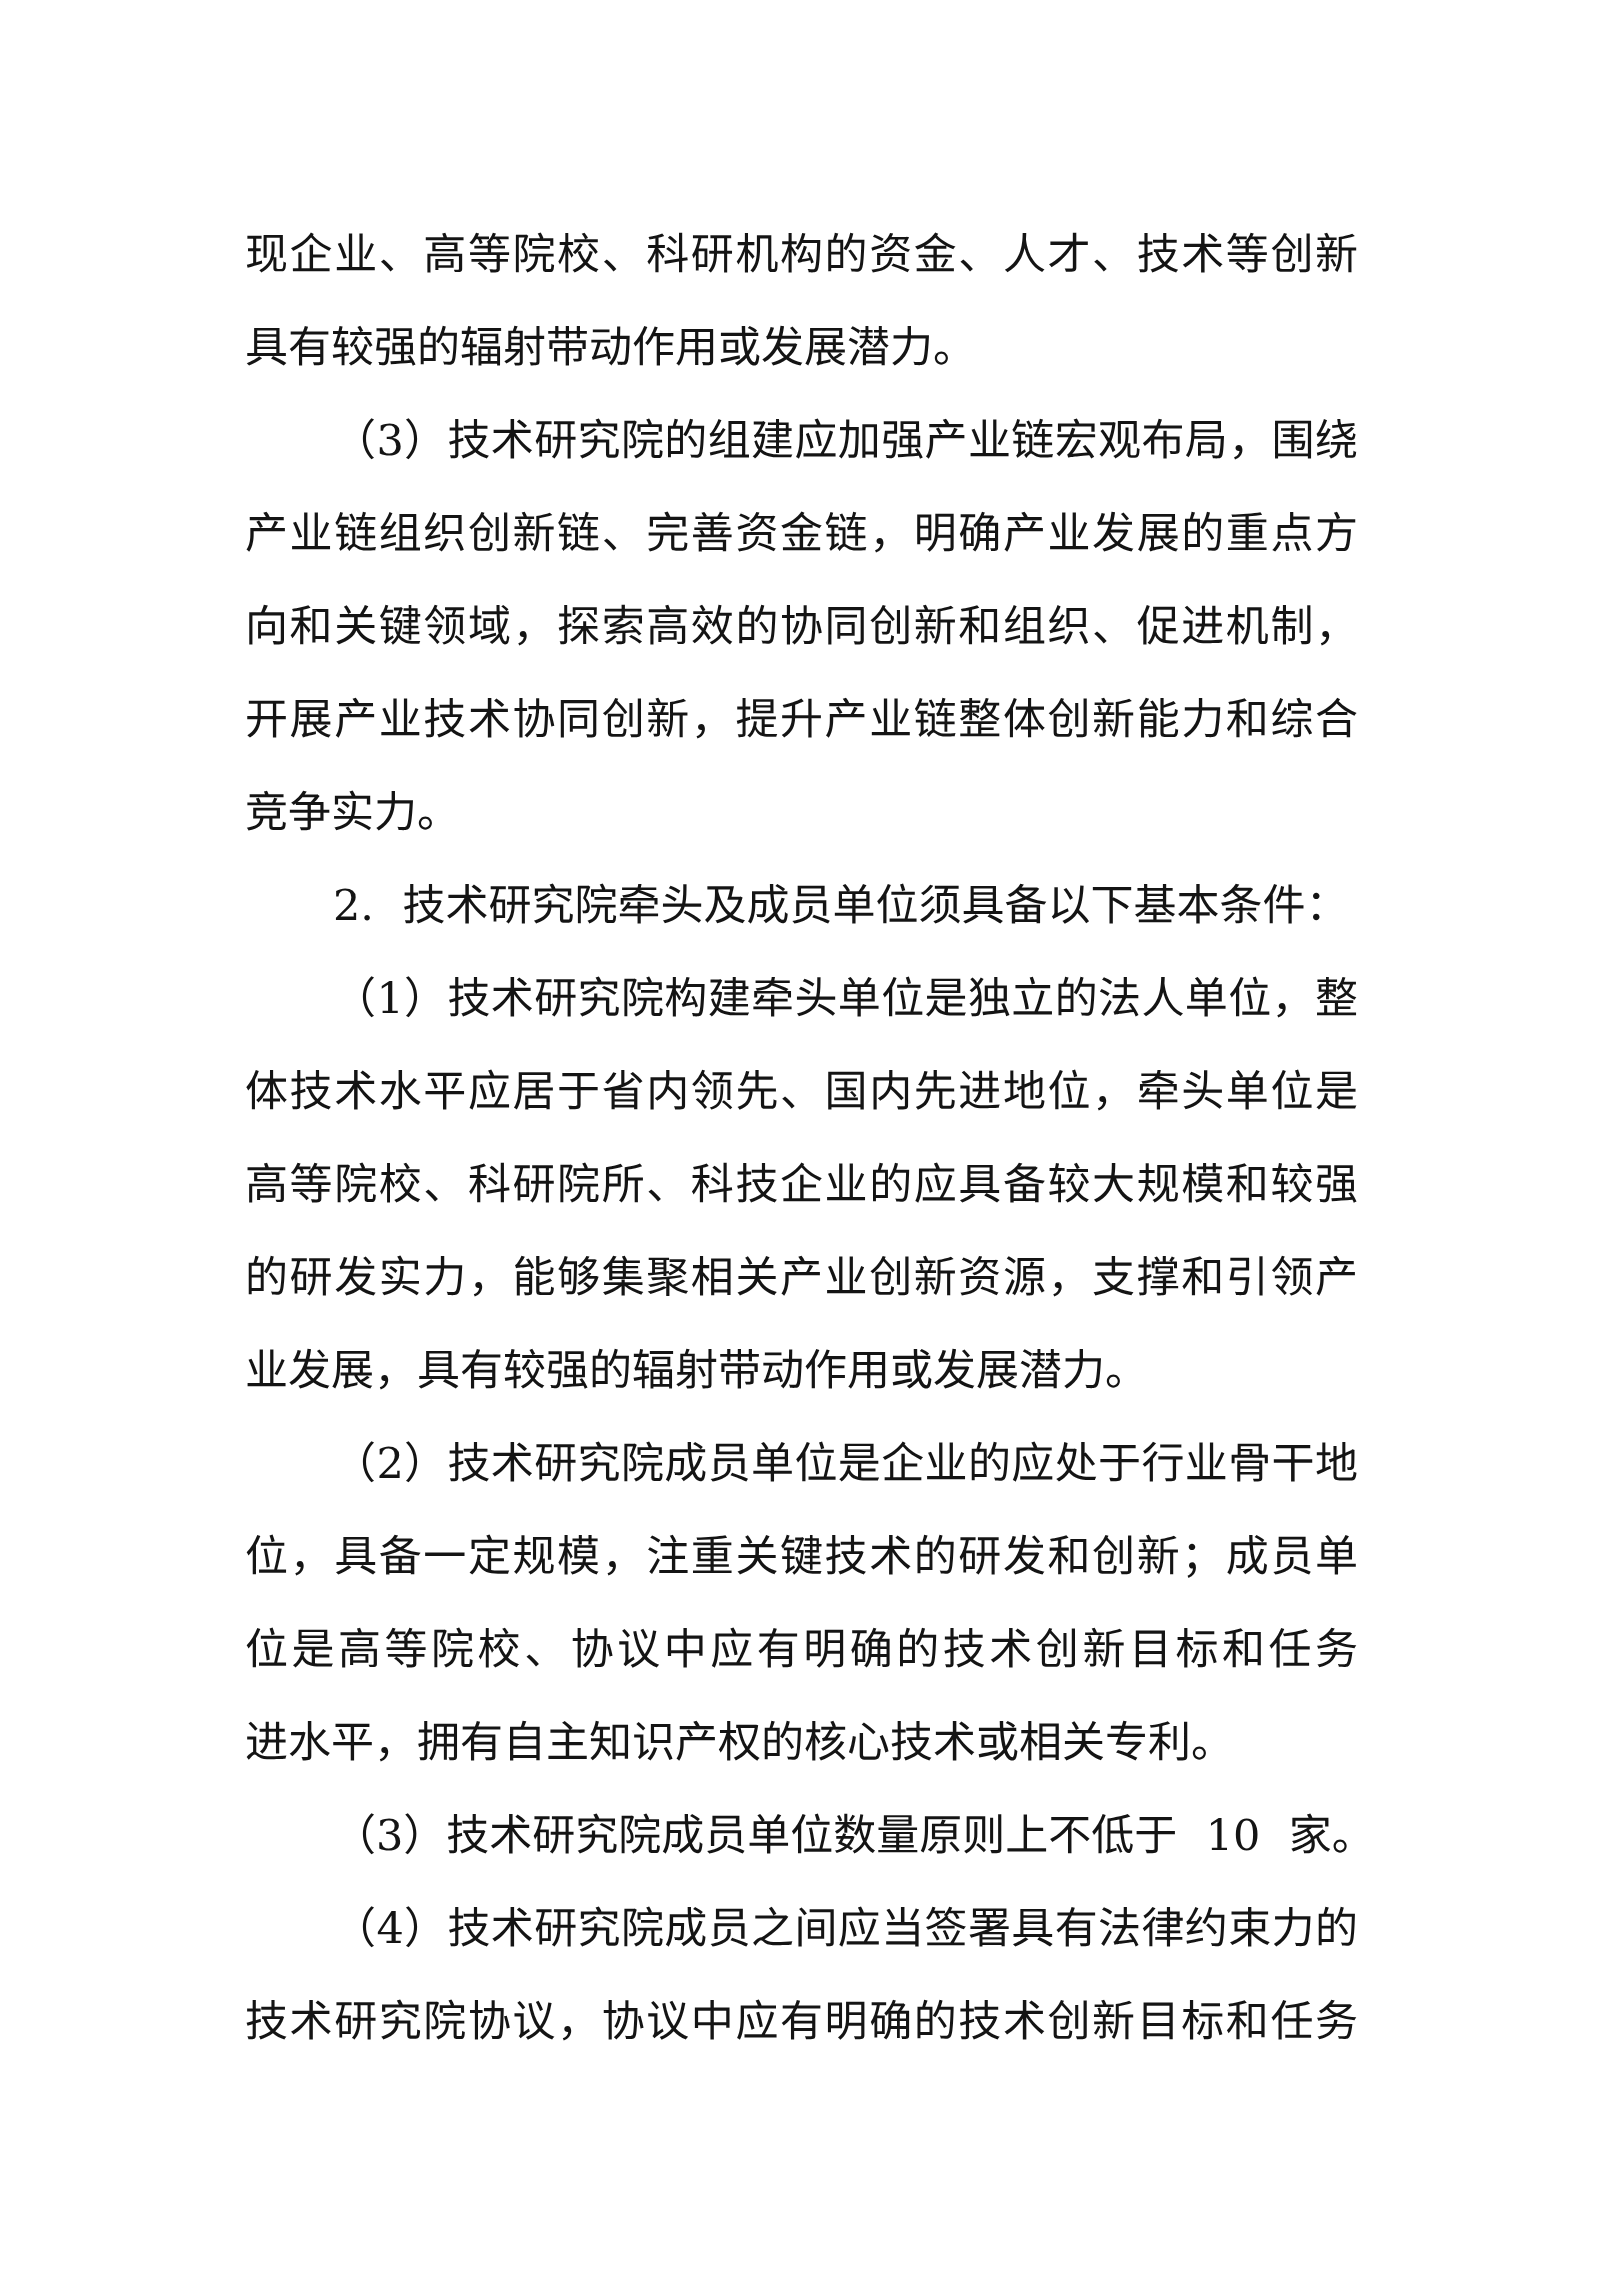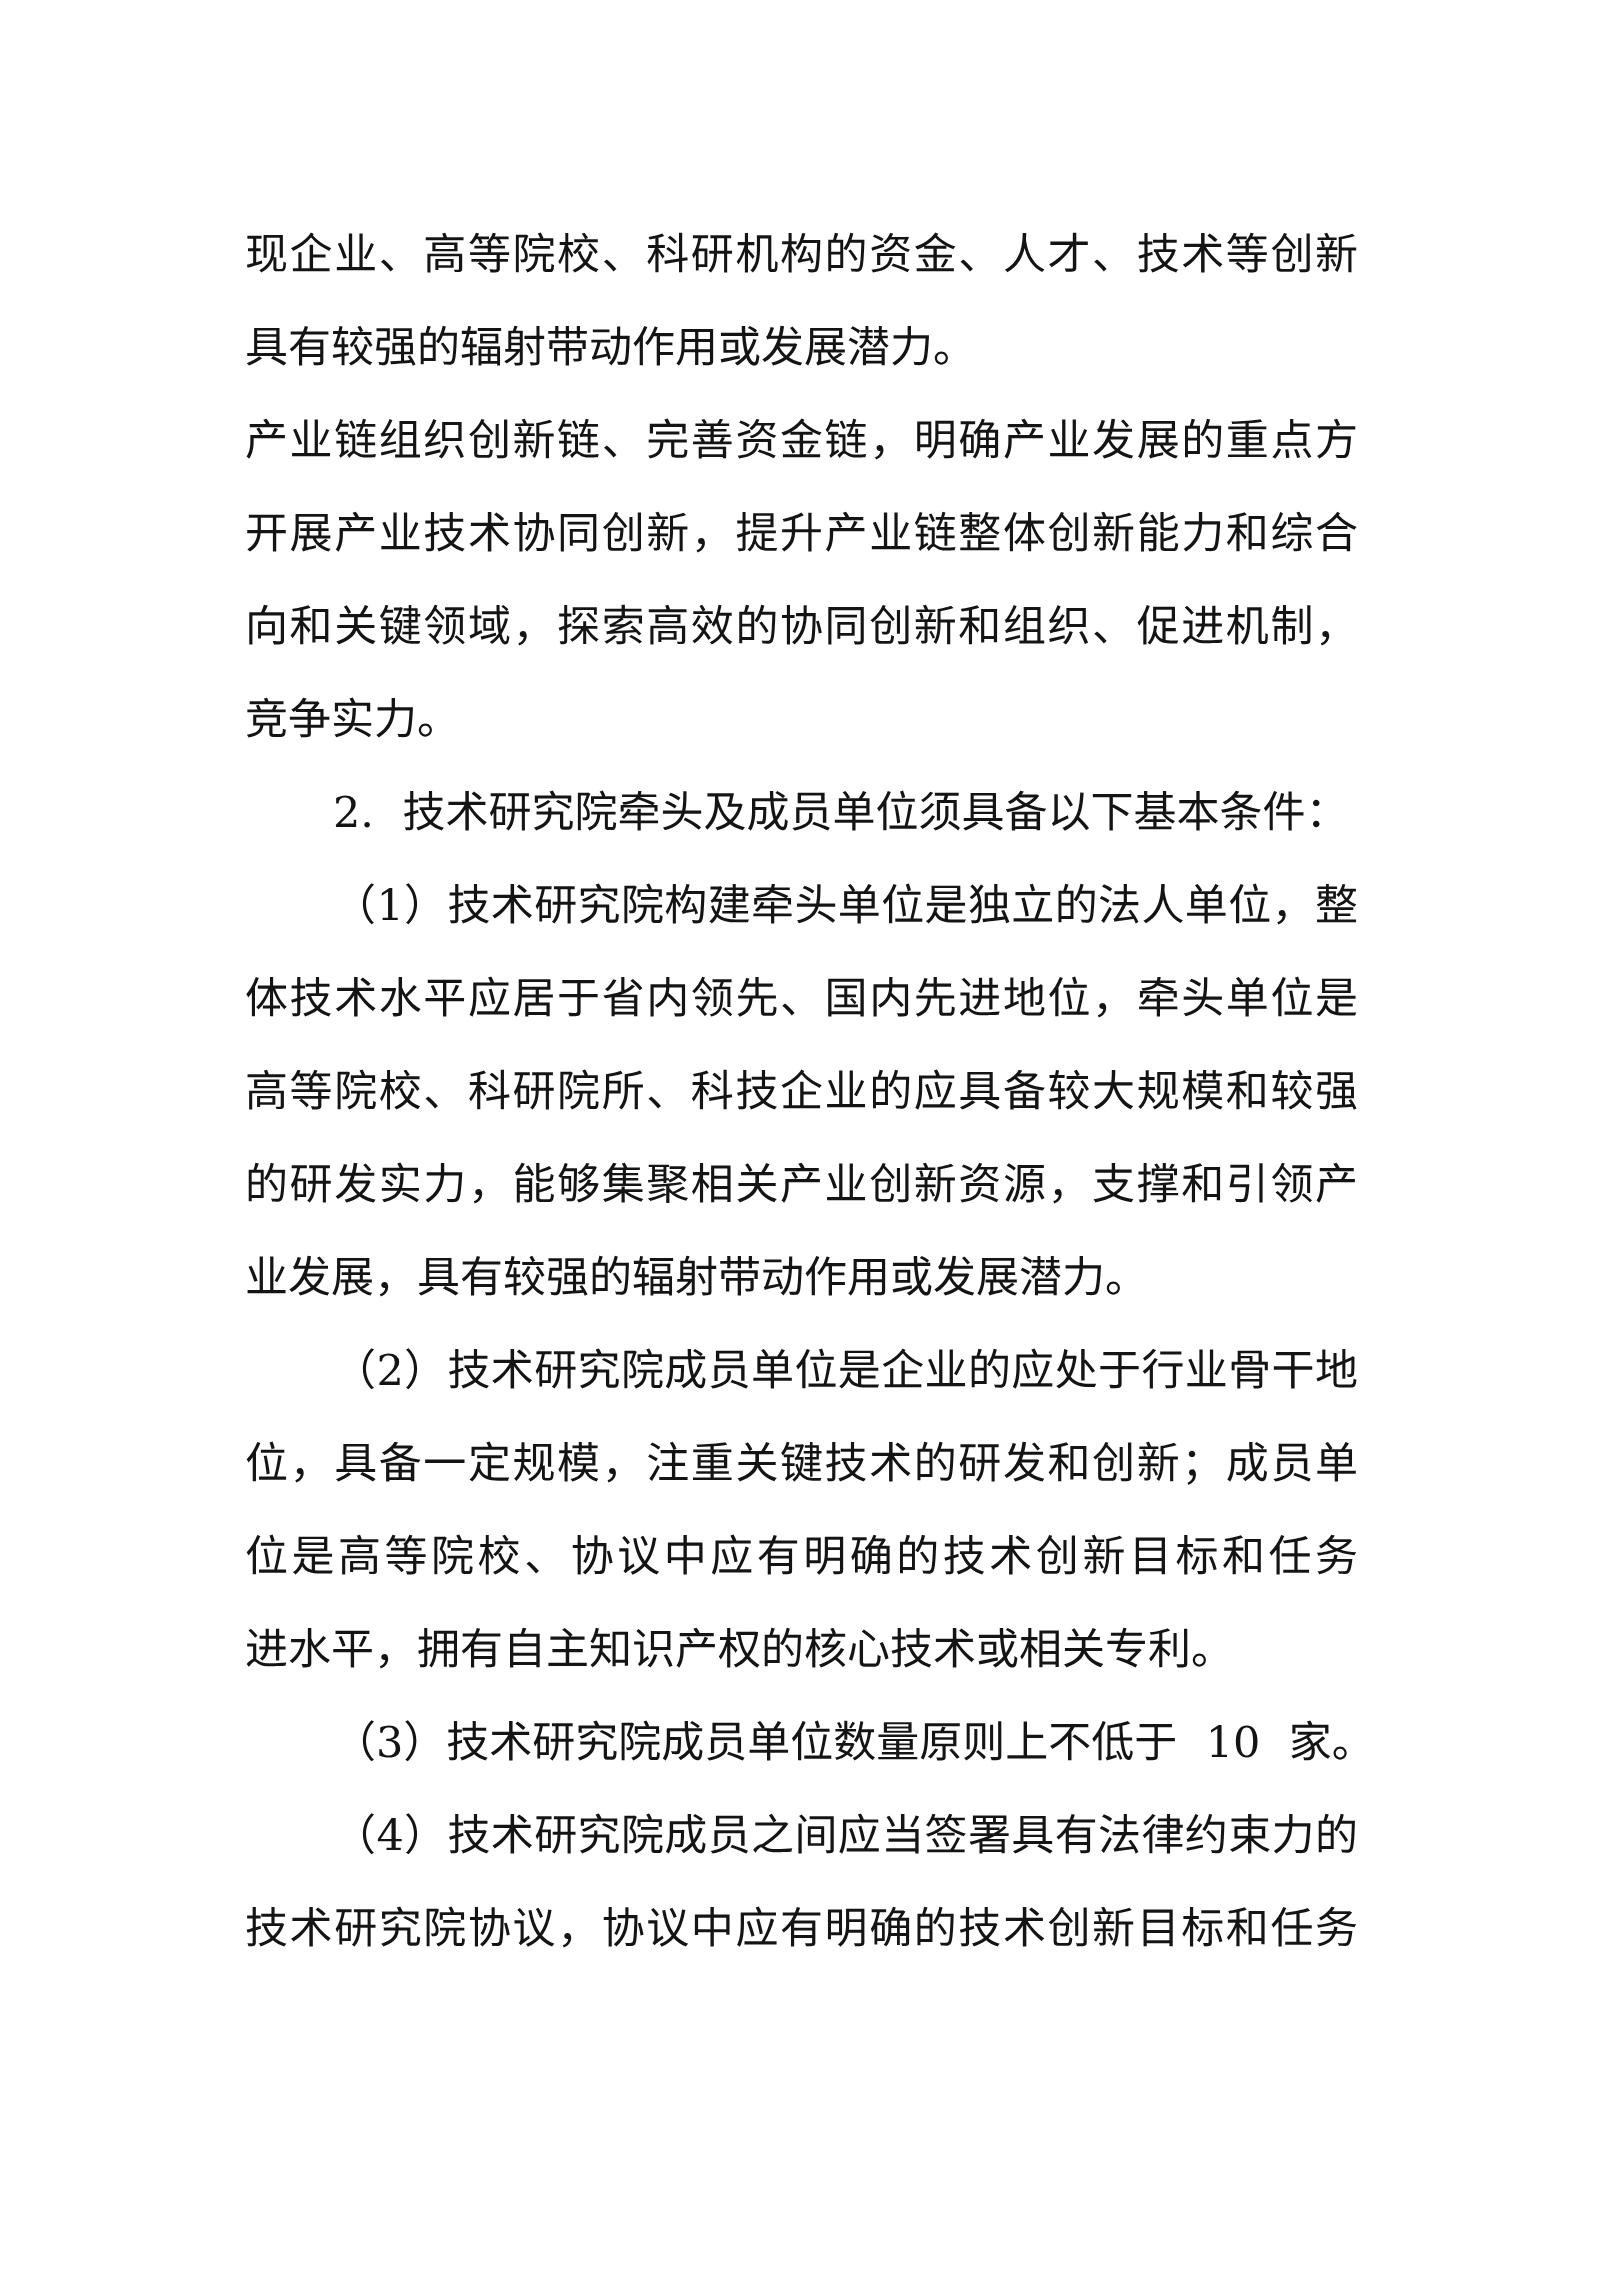--- a/index.html
+++ b/index.html
@@ -57,6 +57,7 @@
   <div class="text-block">
     <div class="line fill">现企业、高等院校、科研机构的资金、人才、技术等创新</div>
     <div class="line">具有较强的辐射带动作用或发展潜力。</div>
+    <div class="line indent fill">（3）技术研究院的组建应加强产业链宏观布局，围绕</div>
     <div class="line fill">产业链组织创新链、完善资金链，明确产业发展的重点方</div>
     <div class="line fill">开展产业技术协同创新，提升产业链整体创新能力和综合</div>
     <div class="line fill">向和关键领域，探索高效的协同创新和组织、促进机制，</div>

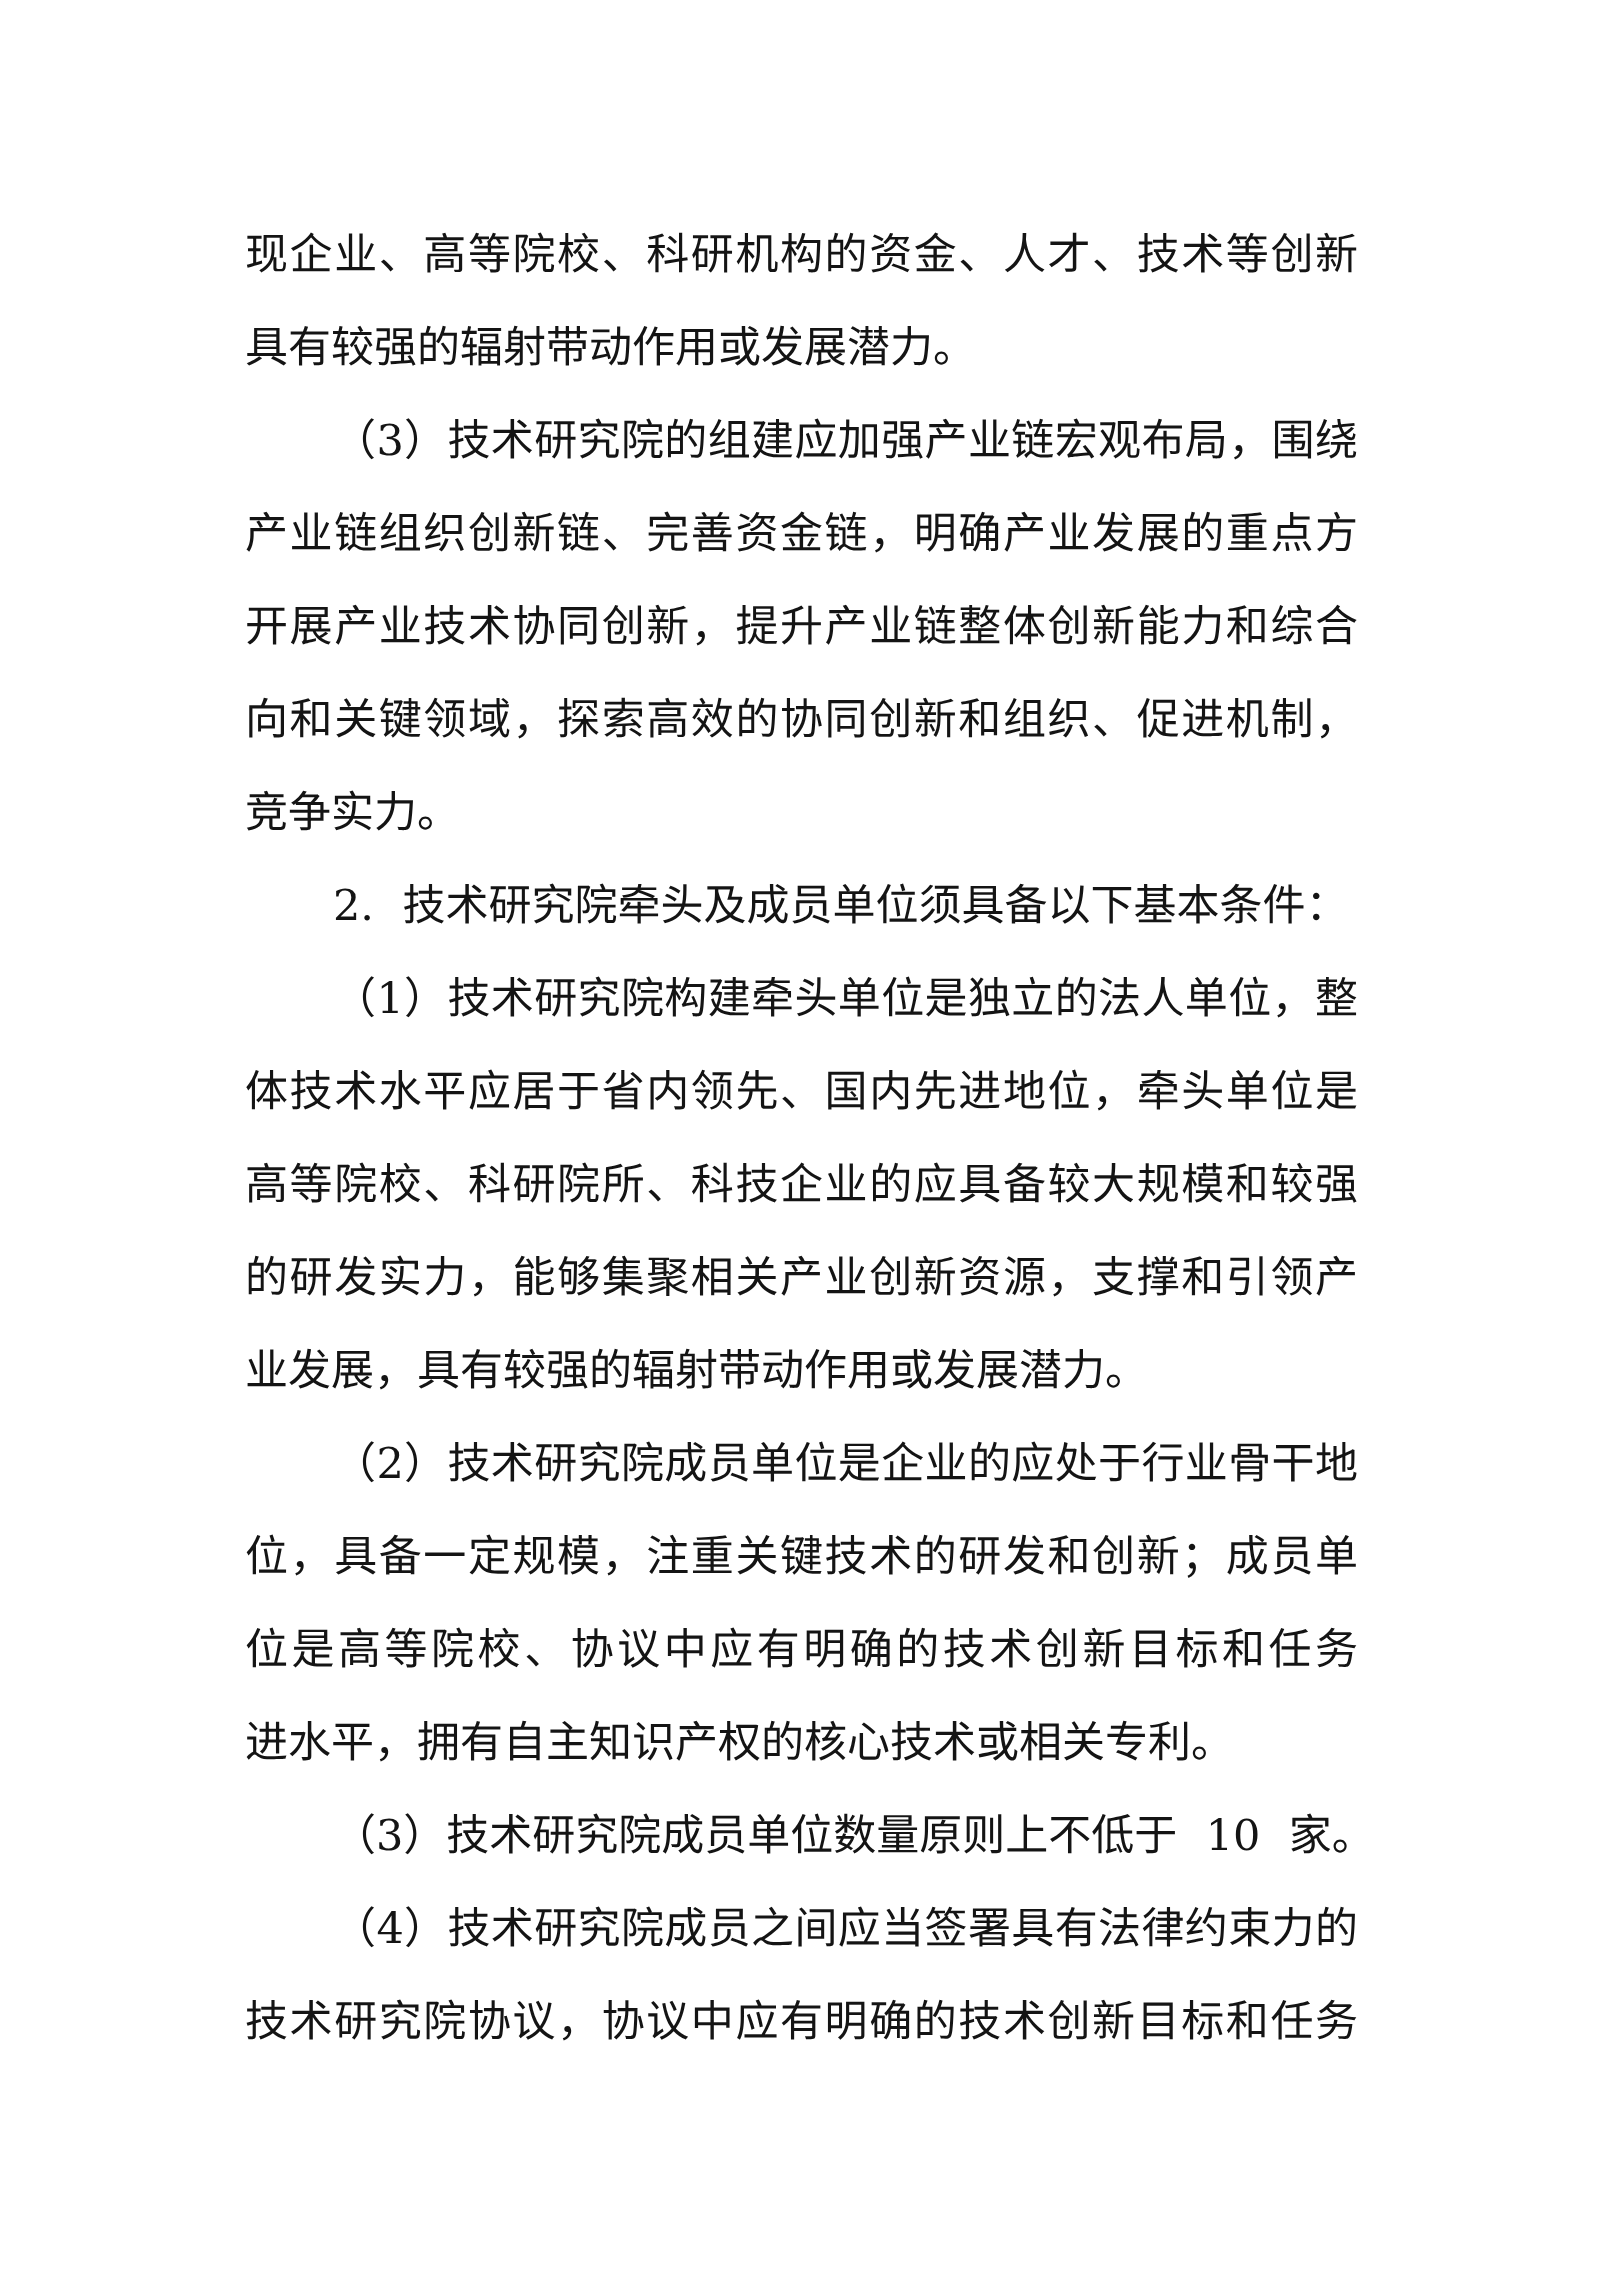--- a/index.html
+++ b/index.html
@@ -59,8 +59,8 @@
     <div class="line">具有较强的辐射带动作用或发展潜力。</div>
     <div class="line indent fill">（3）技术研究院的组建应加强产业链宏观布局，围绕</div>
     <div class="line fill">产业链组织创新链、完善资金链，明确产业发展的重点方</div>
+    <div class="line fill">向和关键领域，探索高效的协同创新和组织、促进机制，</div>
     <div class="line fill">开展产业技术协同创新，提升产业链整体创新能力和综合</div>
-    <div class="line fill">向和关键领域，探索高效的协同创新和组织、促进机制，</div>
     <div class="line">竞争实力。</div>
     <div class="line indent">2. 技术研究院牵头及成员单位须具备以下基本条件：</div>
     <div class="line indent fill">（1）技术研究院构建牵头单位是独立的法人单位，整</div>

